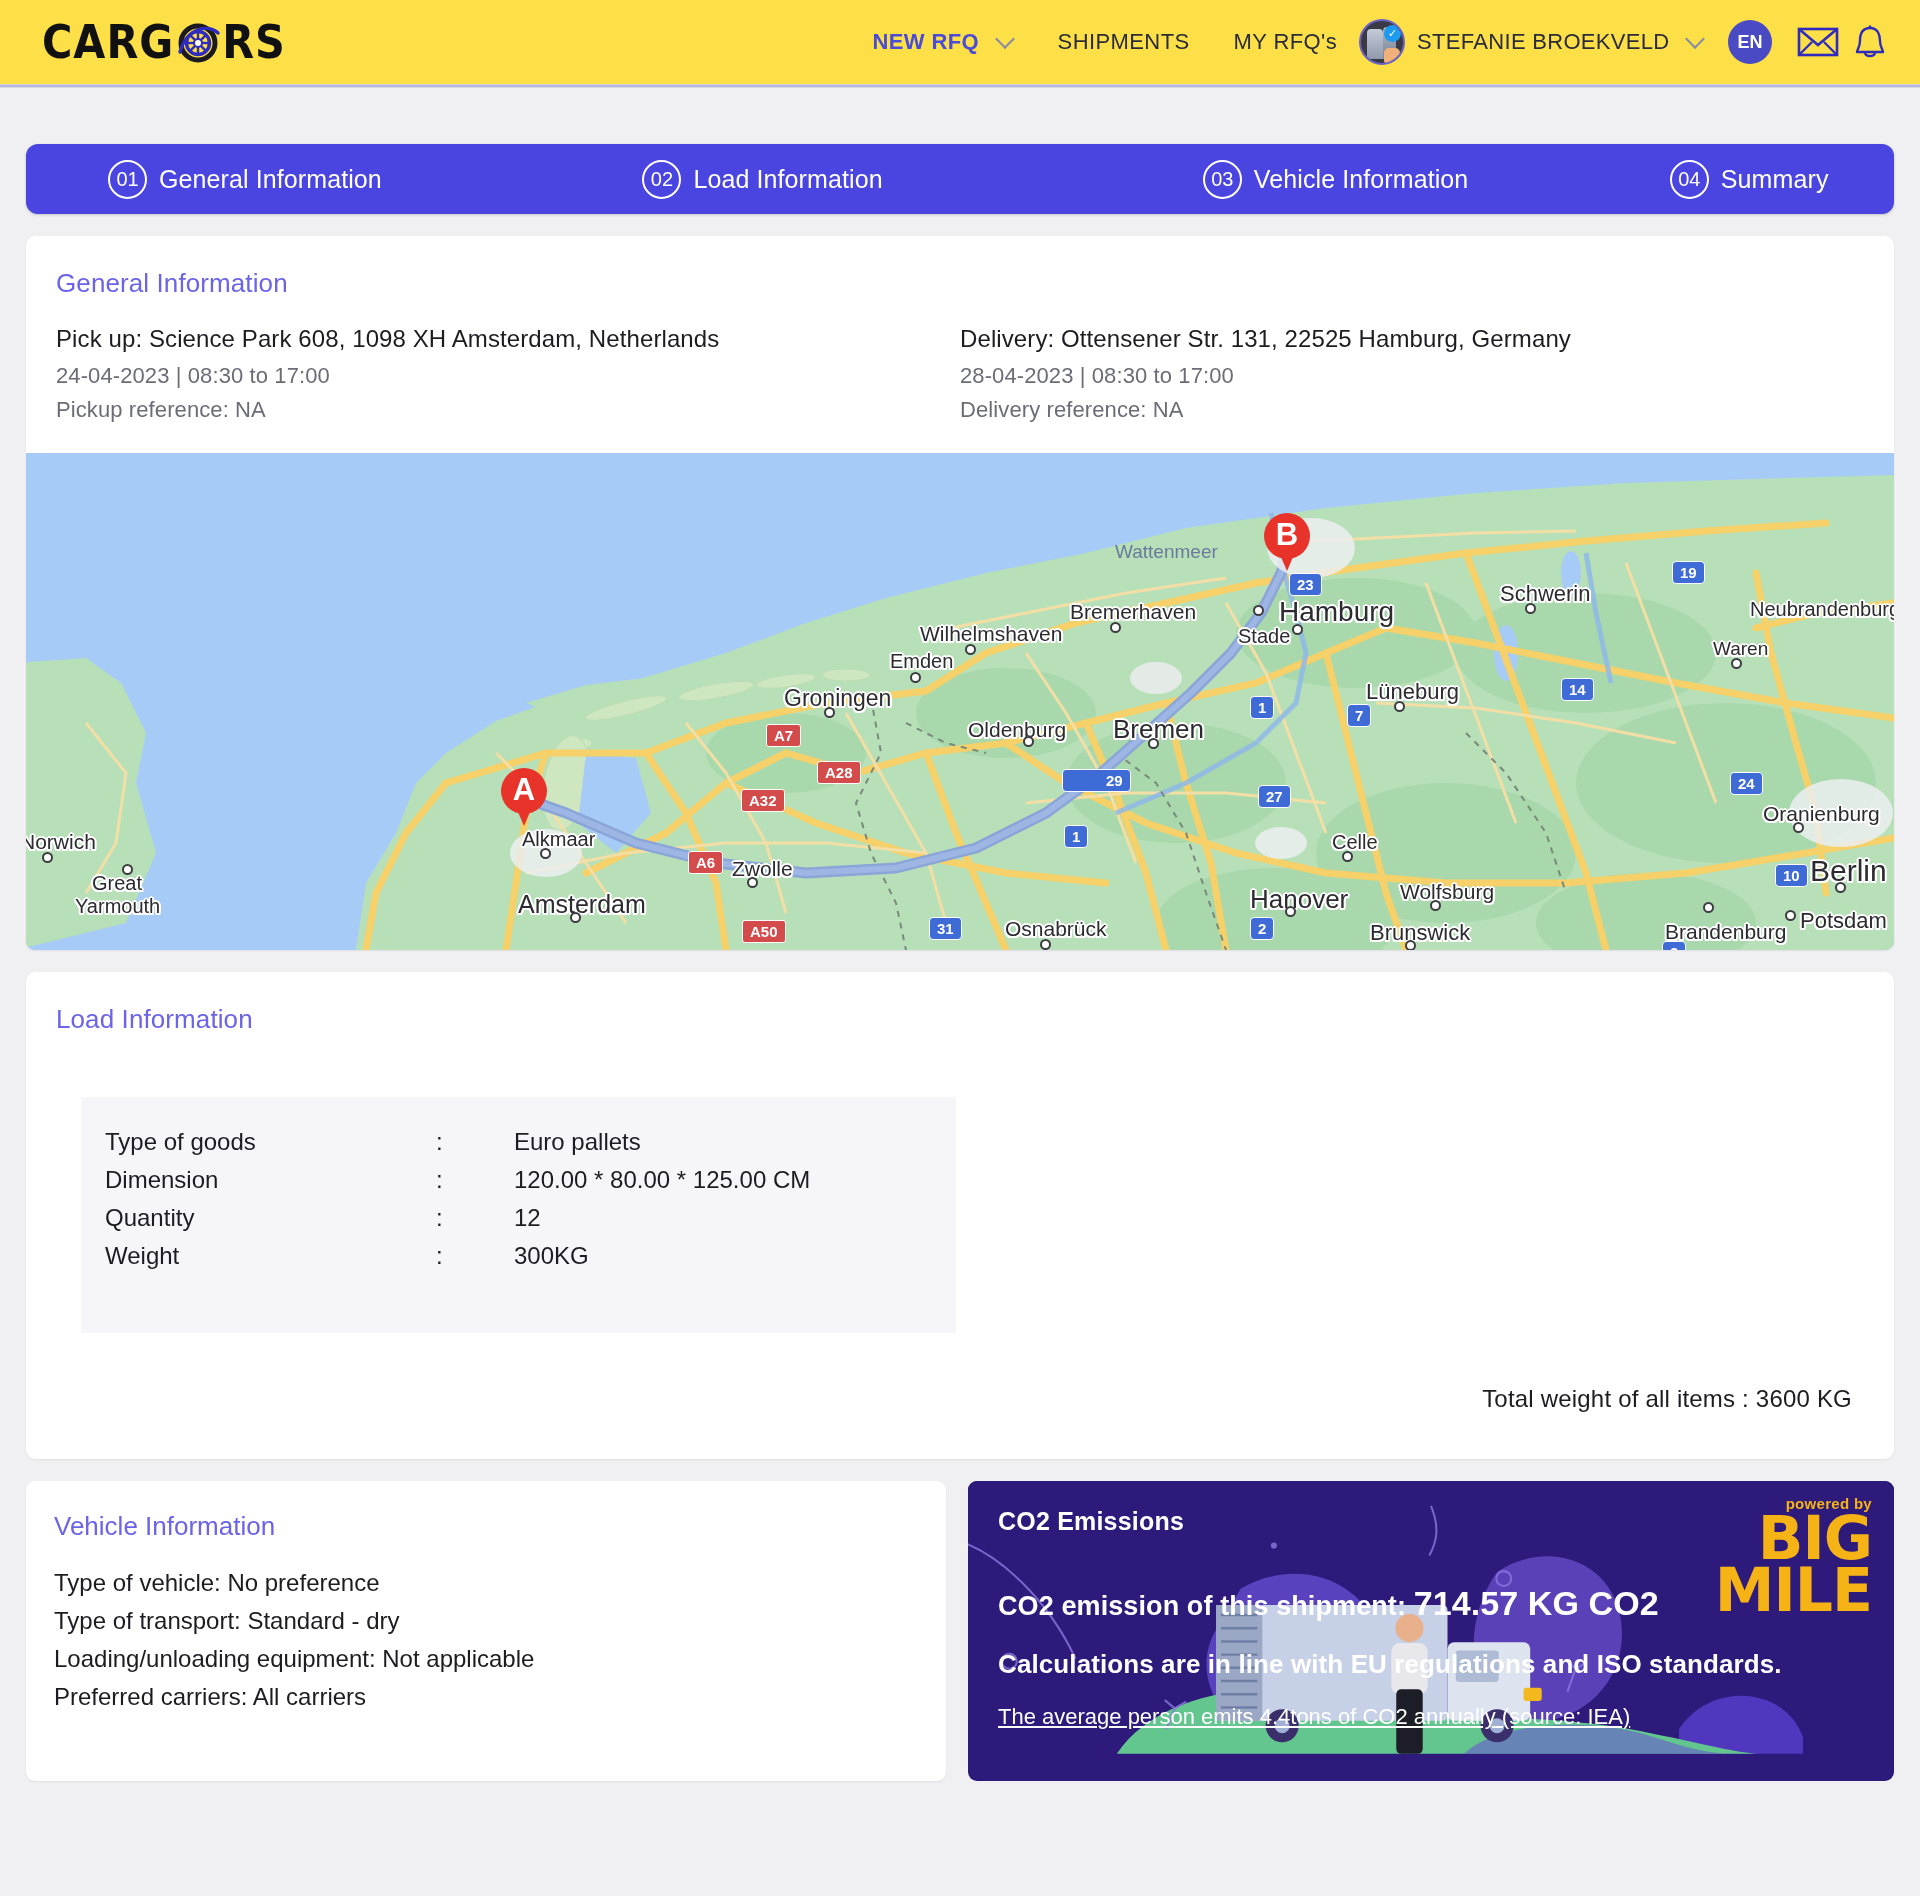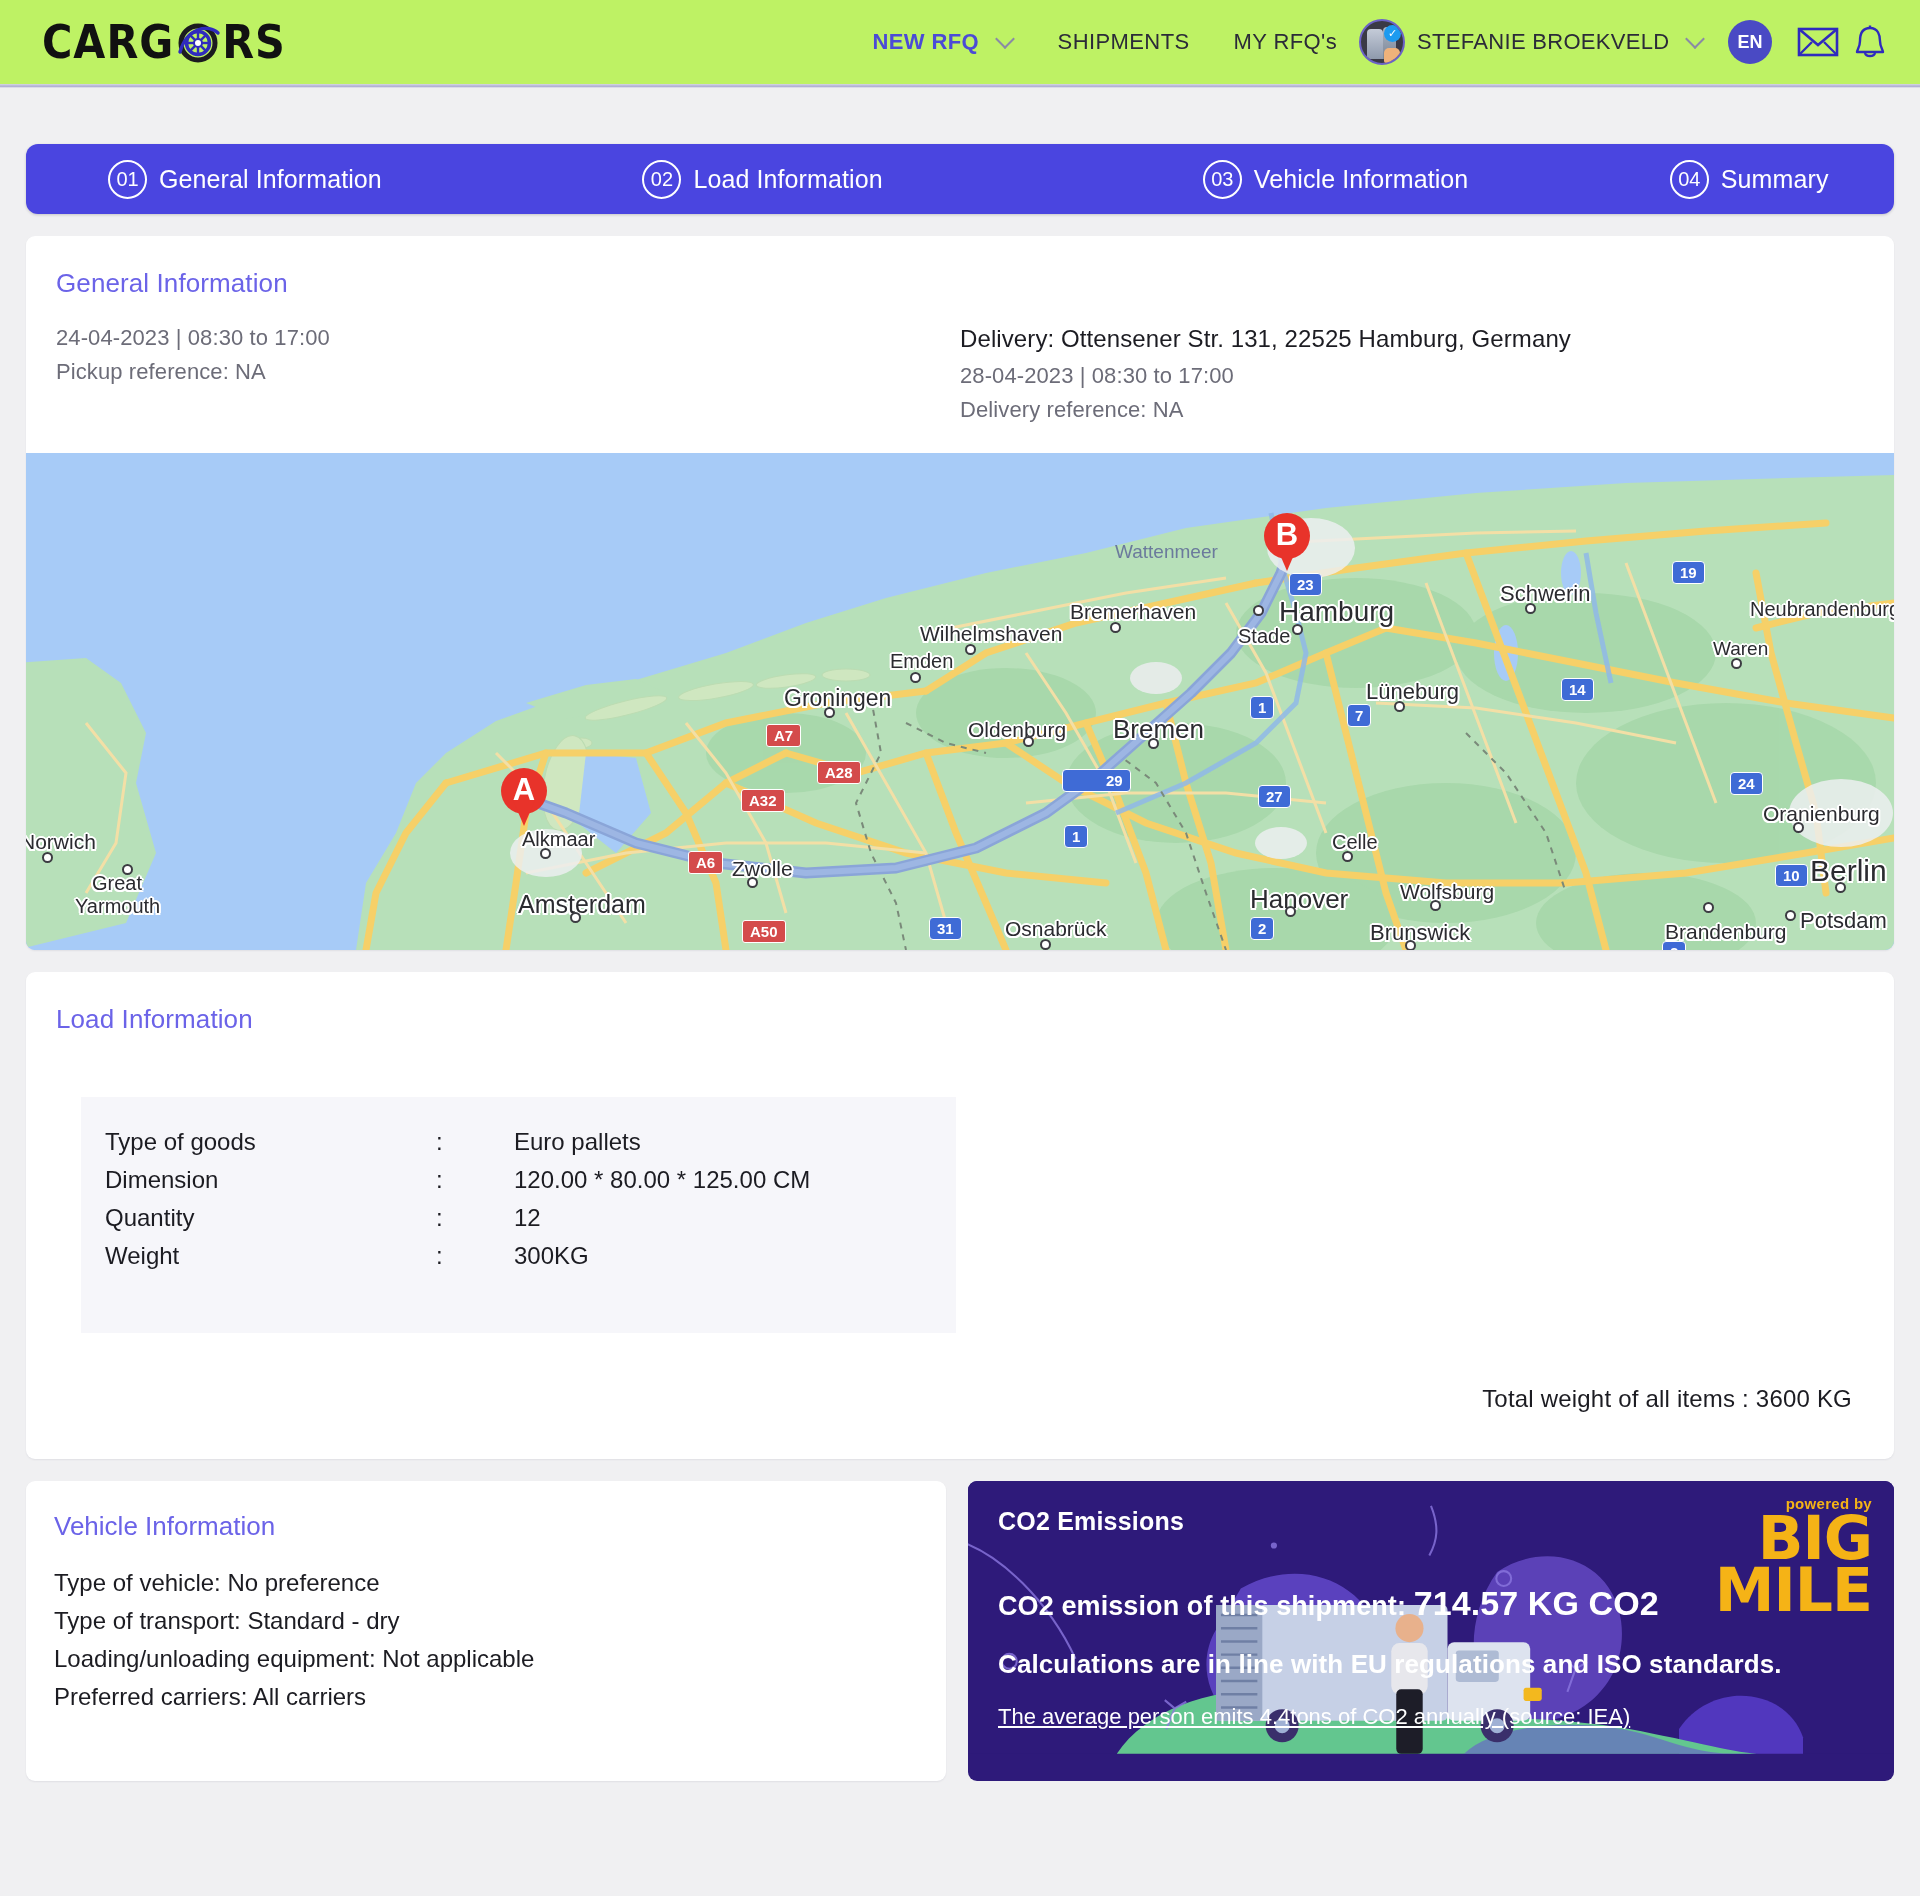--- a/index.html
+++ b/index.html
@@ -14,7 +14,7 @@
   
   .topbar{
     position:relative;
-    height:88px; background:#bef264;
+    height:88px; background:#fde047;
     display:flex; align-items:center;
     border-bottom:4px solid; border-image:linear-gradient(to bottom,#c9c9df,#9d9dc8) 1;
   }

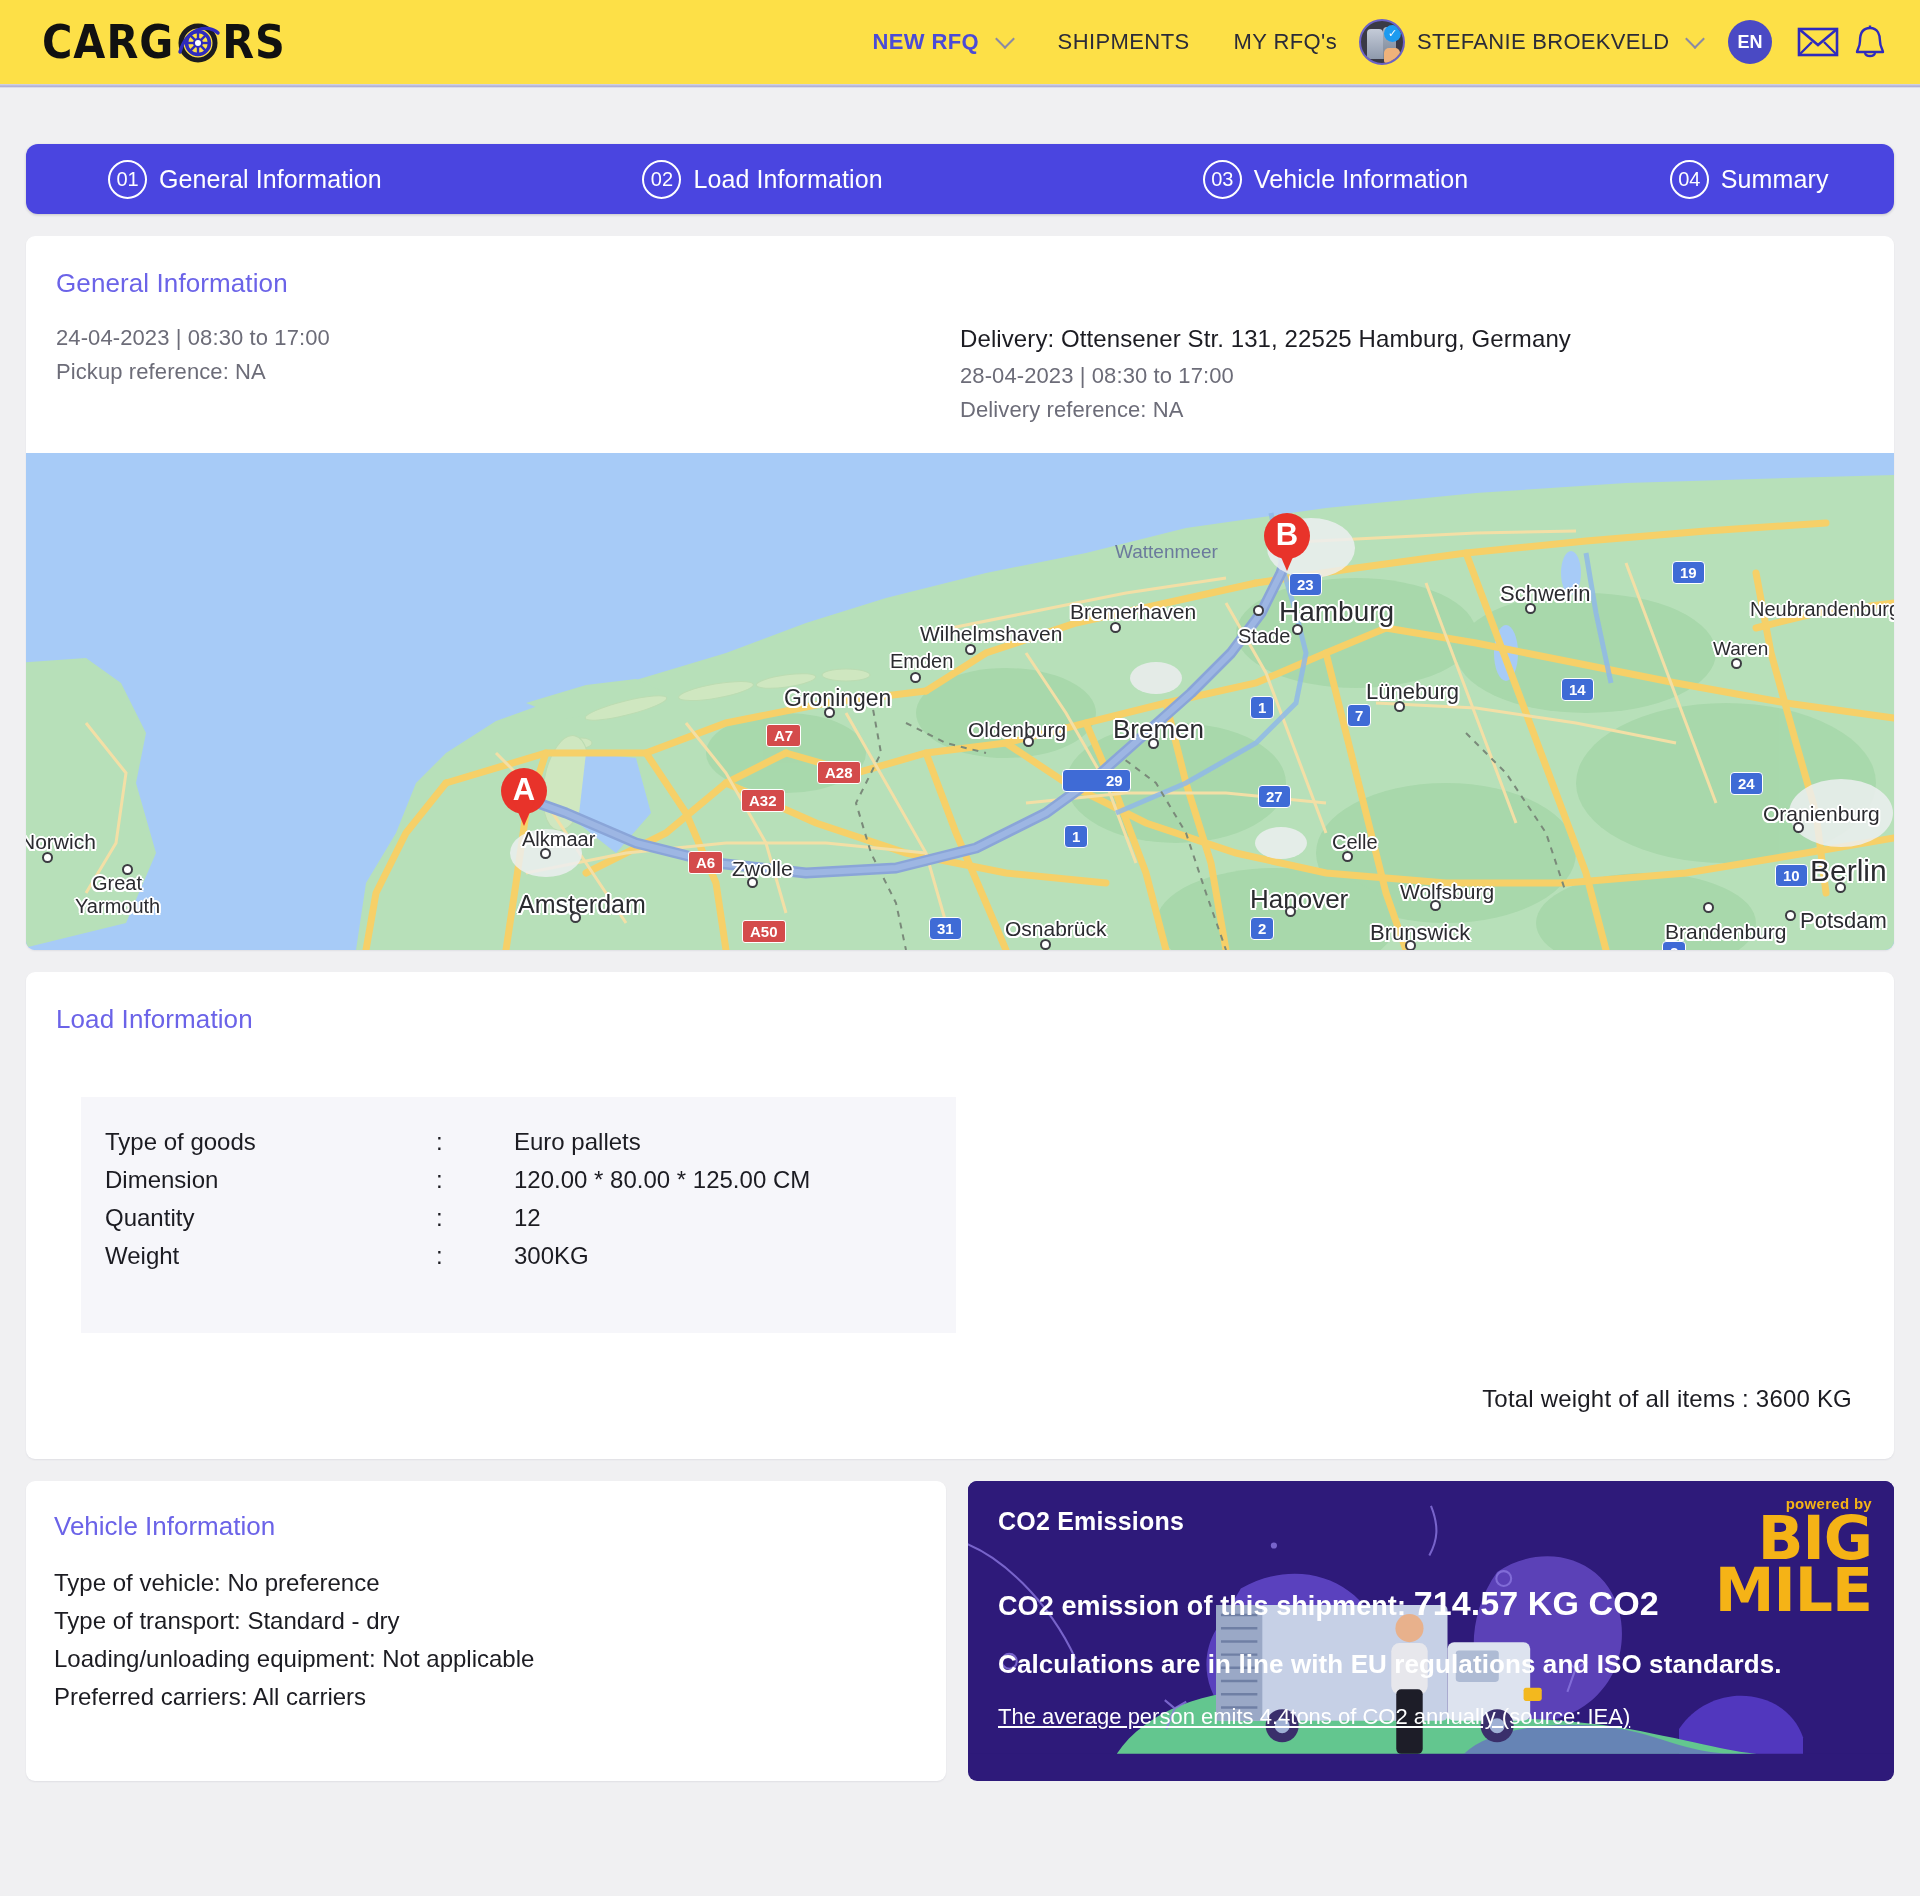--- a/index.html
+++ b/index.html
@@ -272,6 +272,7 @@
     <div class="sec-title">General Information</div>
     <div class="gi-grid">
       <div class="gi-col">
+        <div class="gi-main">Pick up: Science Park 608, 1098 XH Amsterdam, Netherlands</div>
         <div class="gi-sub">24-04-2023 | 08:30 to 17:00</div>
         <div class="gi-sub">Pickup reference: NA</div>
       </div>

